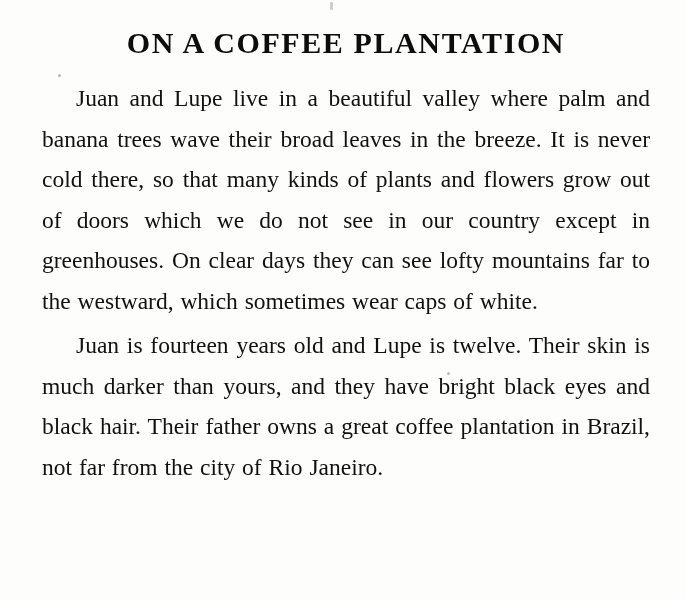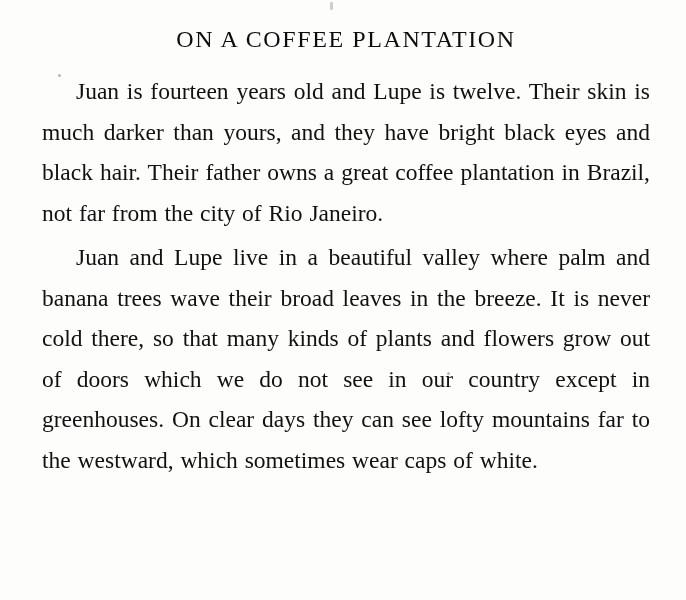--- a/index.html
+++ b/index.html
@@ -24,9 +24,9 @@
   }
   .page-title {
     text-align: center;
-    font-size: 24px;
+    font-size: 30px;
     letter-spacing: 1.6px;
-    font-weight: 400;
+    font-weight: 700;
     margin: 8px 0 18px 0;
     color: #0d0d0d;
     font-family: "Liberation Serif", "DejaVu Serif", serif;

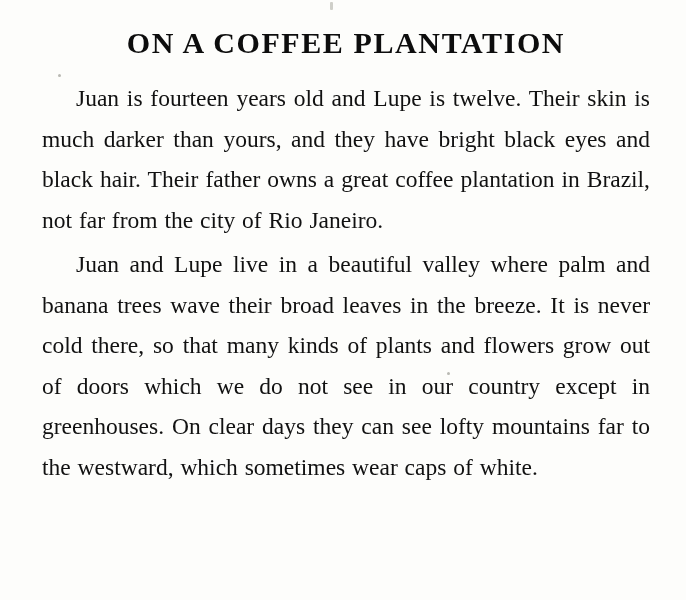--- a/index.html
+++ b/index.html
@@ -64,8 +64,8 @@
   <h1 class="page-title">ON A COFFEE PLANTATION</h1>
 
   <div class="body-text">
+    <p class="indent">Juan and Lupe live in a beautiful valley where palm and banana trees wave their broad leaves in the breeze.  It is never cold there, so that many kinds of plants and flowers grow out of doors which we do not see in our country except in greenhouses.  On clear days they can see lofty mountains far to the westward, which sometimes wear caps of white.</p>
     <p class="indent">Juan is fourteen years old and Lupe is twelve.  Their skin is much darker than yours, and they have bright black eyes and black hair. Their father owns a great coffee plantation in Brazil, not far from the city of Rio Janeiro.</p>
-    <p class="indent">Juan and Lupe live in a beautiful valley where palm and banana trees wave their broad leaves in the breeze.  It is never cold there, so that many kinds of plants and flowers grow out of doors which we do not see in our country except in greenhouses.  On clear days they can see lofty mountains far to the westward, which sometimes wear caps of white.</p>
   </div>
 
 </div>

